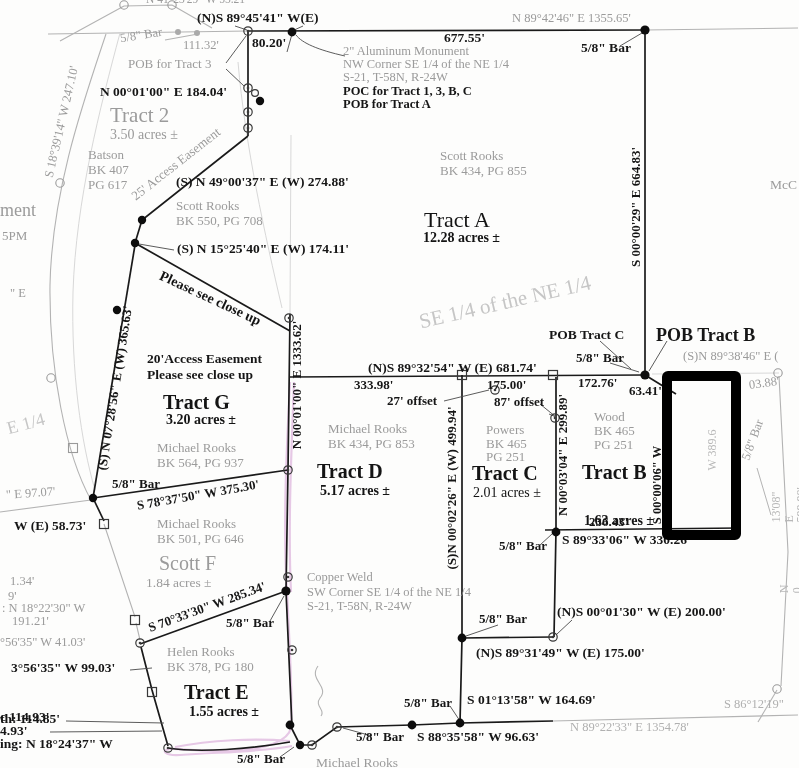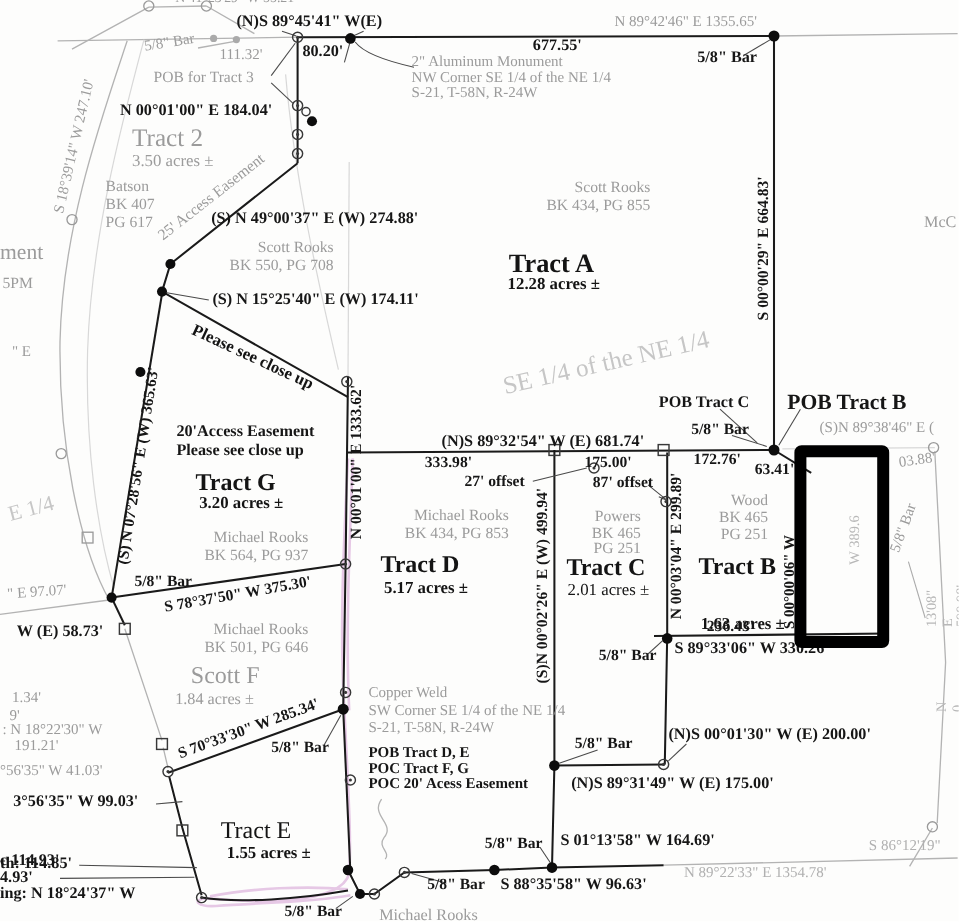--- a/index.html
+++ b/index.html
@@ -186,6 +186,8 @@
   <div class="lbl g" style="left:343px;top:45px;font-size:12.5px;line-height:13px">2" Aluminum Monument
 NW Corner SE 1/4 of the NE 1/4
 S-21, T-58N, R-24W</div>
+  <div class="lbl b" style="left:343px;top:85px;font-size:12.5px;line-height:13px">POC for Tract 1, 3, B, C
+POB for Tract A</div>
   <div class="lbl g" style="left:128px;top:57px;font-size:13px">POB for Tract 3</div>
   <div class="lbl b" style="left:100px;top:85px;font-size:13.5px">N 00°01'00" E  184.04'</div>
   <div class="lbl g" style="left:110px;top:104px;font-size:21px">Tract 2</div>

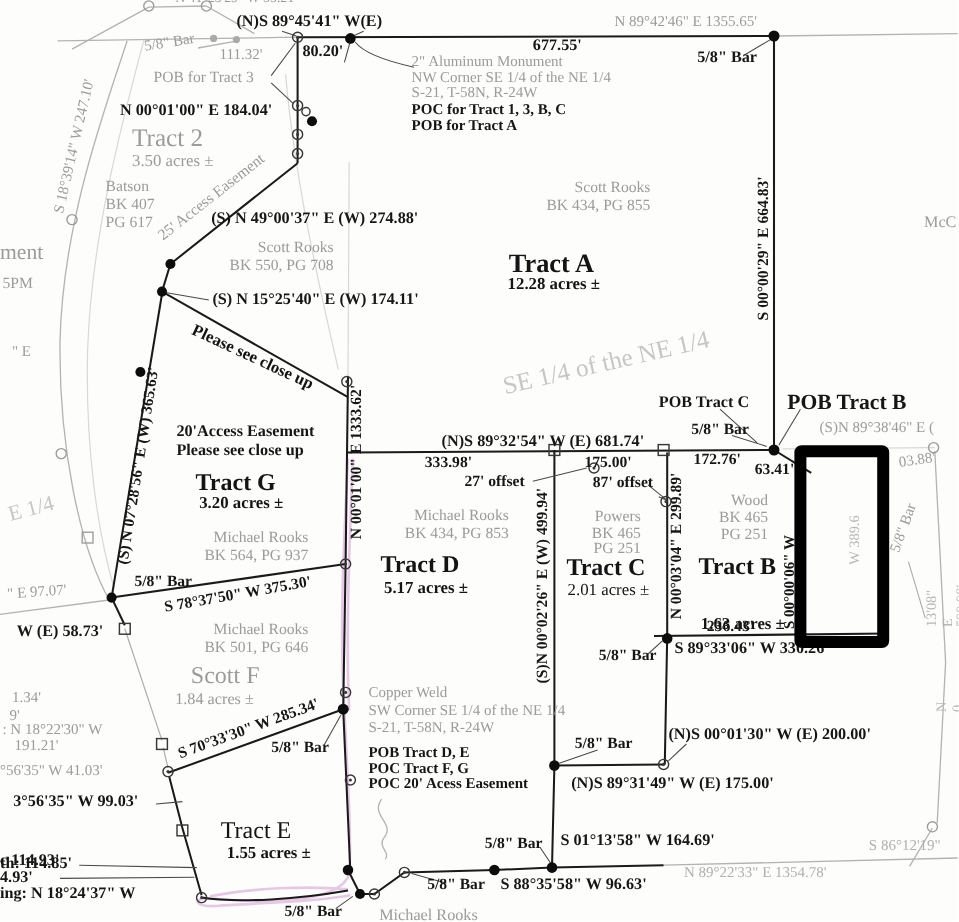--- a/index.html
+++ b/index.html
@@ -10,7 +10,7 @@
   .b{font-weight:bold;color:#161616;}
   .g{color:#9b9b9b;font-weight:normal;}
   .lt{color:#c6c6c6;}
-  .tc{text-align:right;}
+  .tc{text-align:left;}
   .rect-anno{position:absolute;left:662px;top:371px;width:59px;height:149px;
              border:10px solid #000;border-radius:6px;background:transparent;}
 </style>

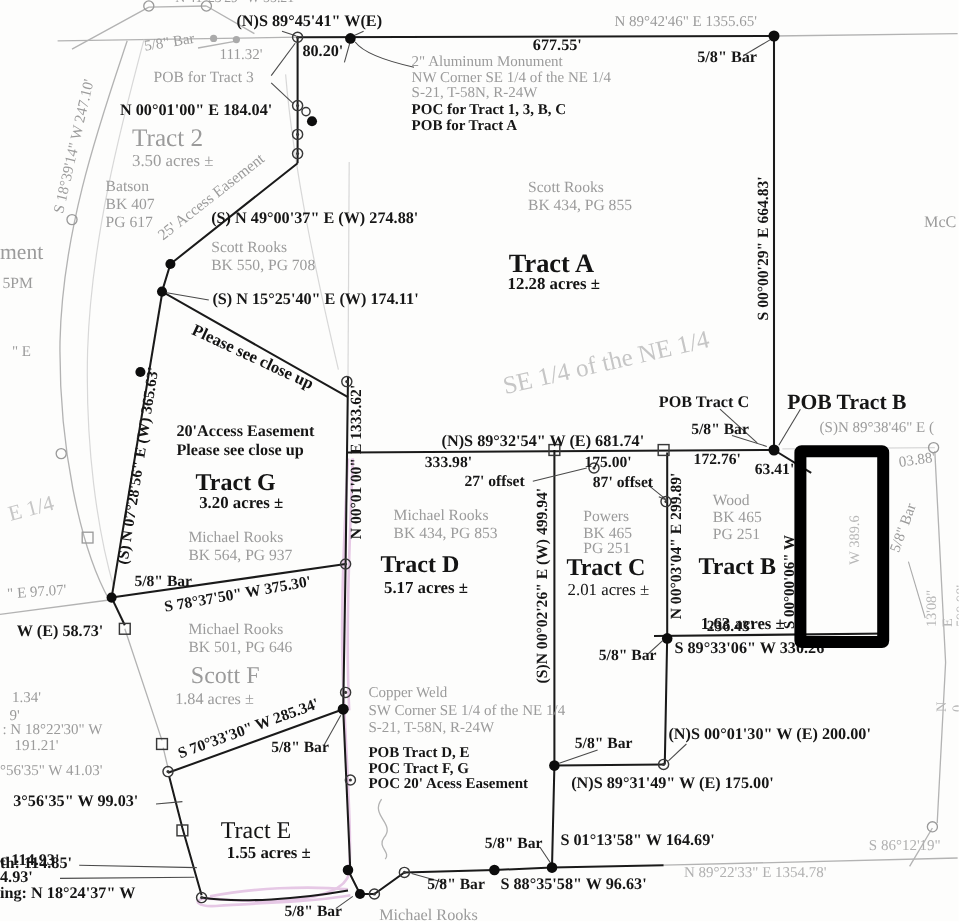--- a/index.html
+++ b/index.html
@@ -208,7 +208,7 @@
 Please see close up</div>
   <div class="lbl g tc" style="left:440px;top:149px;width:102px;font-size:13px;line-height:14.5px">Scott Rooks
 BK 434, PG 855</div>
-  <div class="lbl" style="left:424px;top:208px;font-size:22px;font-weight:700">Tract A</div>
+  <div class="lbl" style="left:424px;top:208px;font-size:22px;font-weight:400">Tract A</div>
   <div class="lbl" style="left:423px;top:231px;font-size:14px;font-weight:600">12.28 acres ±</div>
   <div class="lbl lt" style="left:505px;top:302px;font-size:21px;transform:translate(-50%,-50%) rotate(-13deg)">SE 1/4 of the NE 1/4</div>
   <div class="lbl b" style="left:636px;top:207px;font-size:13px;transform:translate(-50%,-50%) rotate(-90deg)">S 00°00'29" E  664.83'</div>

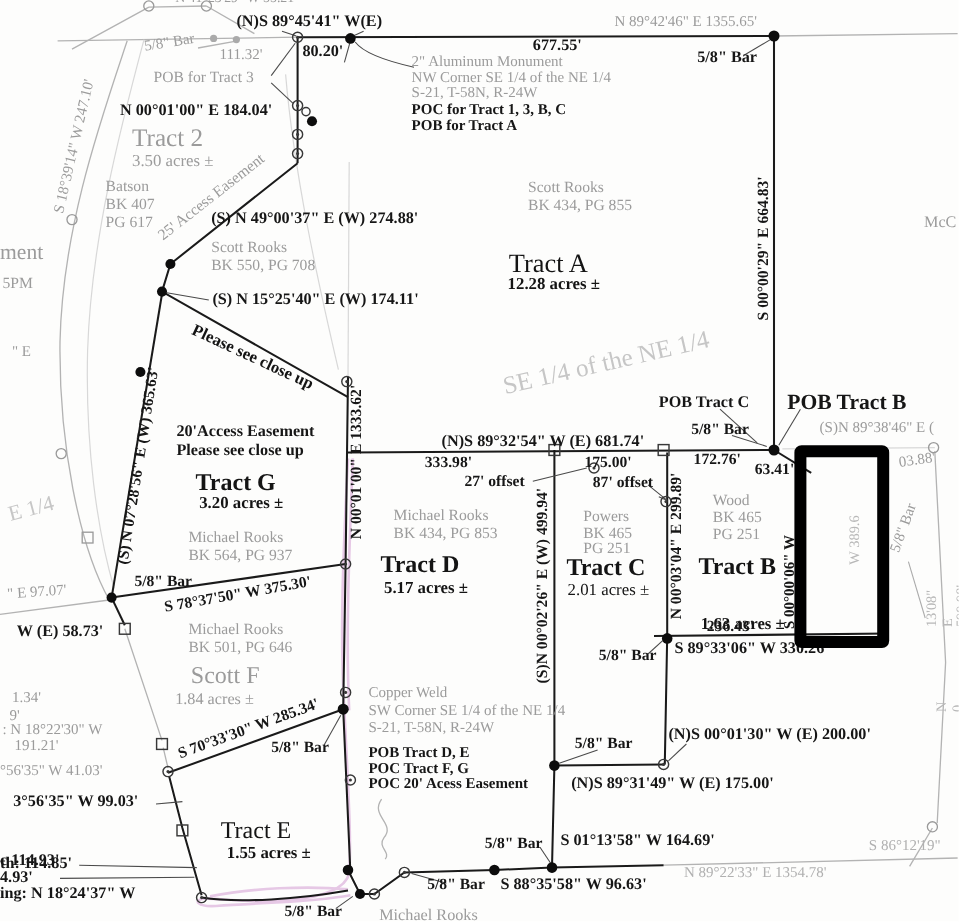--- a/index.html
+++ b/index.html
@@ -284,9 +284,6 @@
   <div class="lbl g" style="left:307px;top:570px;font-size:12.5px;line-height:14.5px">Copper Weld
 SW Corner SE 1/4 of the NE 1/4
 S-21, T-58N, R-24W</div>
-  <div class="lbl b" style="left:307px;top:621px;font-size:12.5px;line-height:13px">POB Tract D, E
-POC Tract F, G
-POC 20' Acess Easement</div>
   <div class="lbl b" style="left:226px;top:616px;font-size:13px">5/8" Bar</div>
   <div class="lbl b" style="left:207px;top:607px;font-size:13px;transform:translate(-50%,-50%) rotate(-20deg)">S 70°33'30" W  285.34'</div>
   <div class="lbl" style="left:184px;top:682px;font-size:20px;font-weight:400">Tract E</div>

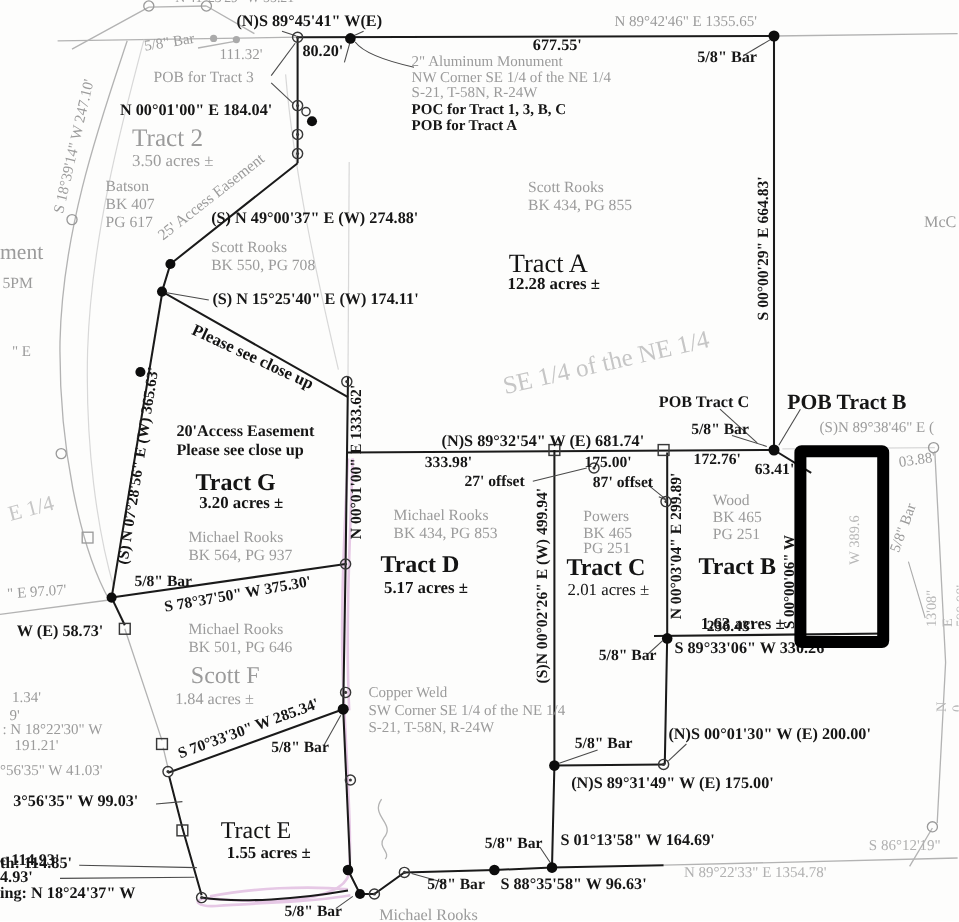--- a/index.html
+++ b/index.html
@@ -286,6 +286,8 @@
 S-21, T-58N, R-24W</div>
   <div class="lbl b" style="left:226px;top:616px;font-size:13px">5/8" Bar</div>
   <div class="lbl b" style="left:207px;top:607px;font-size:13px;transform:translate(-50%,-50%) rotate(-20deg)">S 70°33'30" W  285.34'</div>
+  <div class="lbl g tc" style="left:167px;top:645px;width:108px;font-size:13px;line-height:14.5px">Helen Rooks
+BK 378, PG 180</div>
   <div class="lbl" style="left:184px;top:682px;font-size:20px;font-weight:400">Tract E</div>
   <div class="lbl" style="left:189px;top:705px;font-size:14px;font-weight:600">1.55 acres ±</div>
 

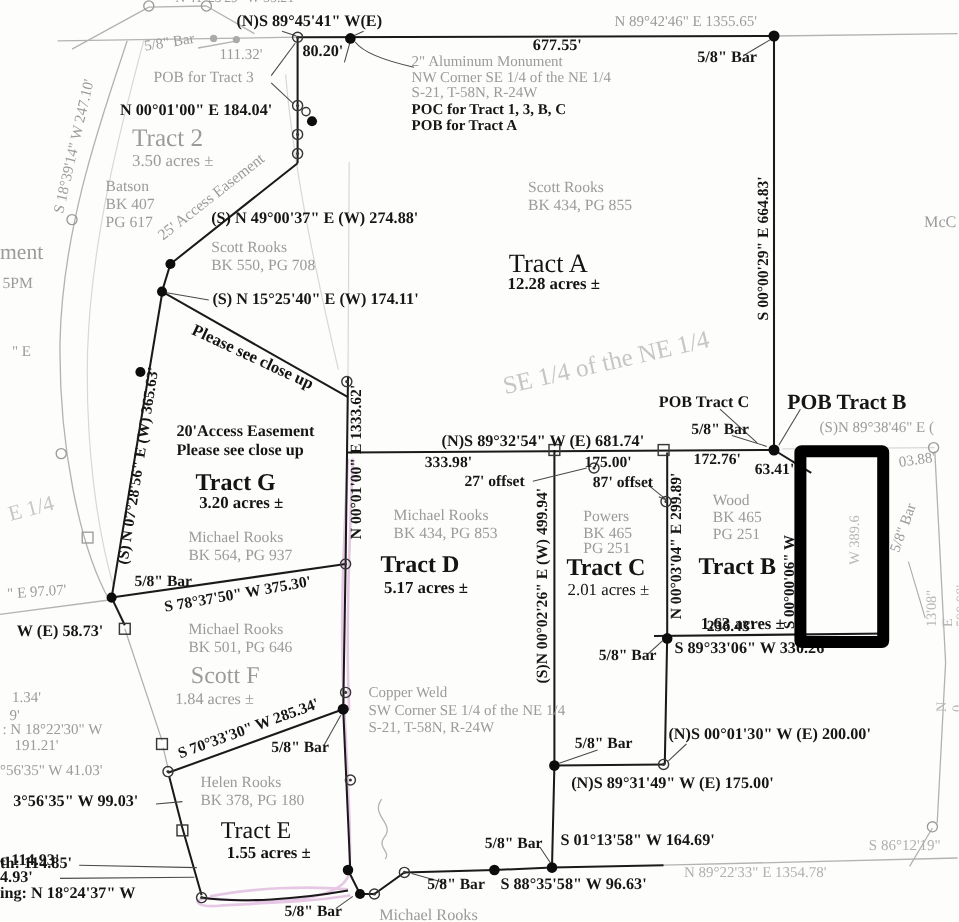--- a/index.html
+++ b/index.html
@@ -288,7 +288,7 @@
   <div class="lbl b" style="left:207px;top:607px;font-size:13px;transform:translate(-50%,-50%) rotate(-20deg)">S 70°33'30" W  285.34'</div>
   <div class="lbl g tc" style="left:167px;top:645px;width:108px;font-size:13px;line-height:14.5px">Helen Rooks
 BK 378, PG 180</div>
-  <div class="lbl" style="left:184px;top:682px;font-size:20px;font-weight:400">Tract E</div>
+  <div class="lbl" style="left:184px;top:682px;font-size:20px;font-weight:700">Tract E</div>
   <div class="lbl" style="left:189px;top:705px;font-size:14px;font-weight:600">1.55 acres ±</div>
 
   <div class="lbl g" style="left:10px;top:575px;font-size:12.5px">1.34'</div>

